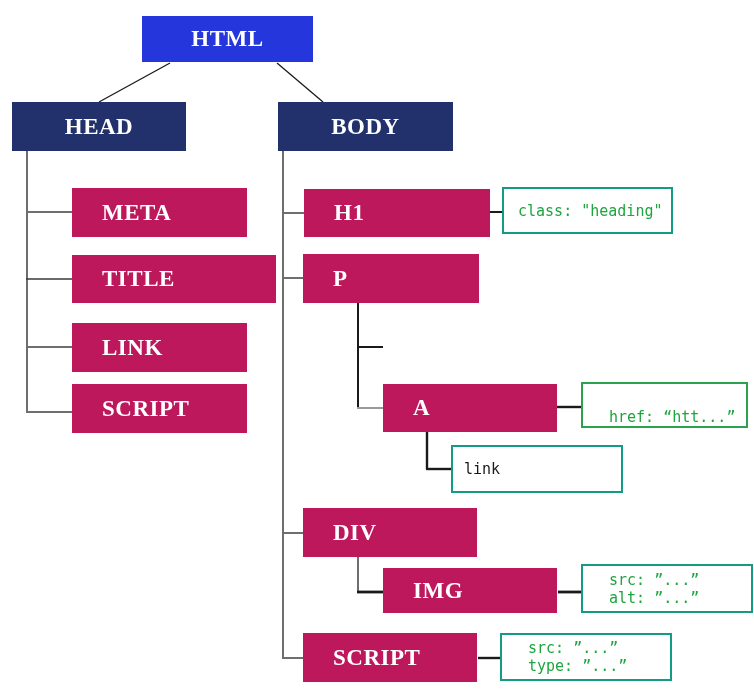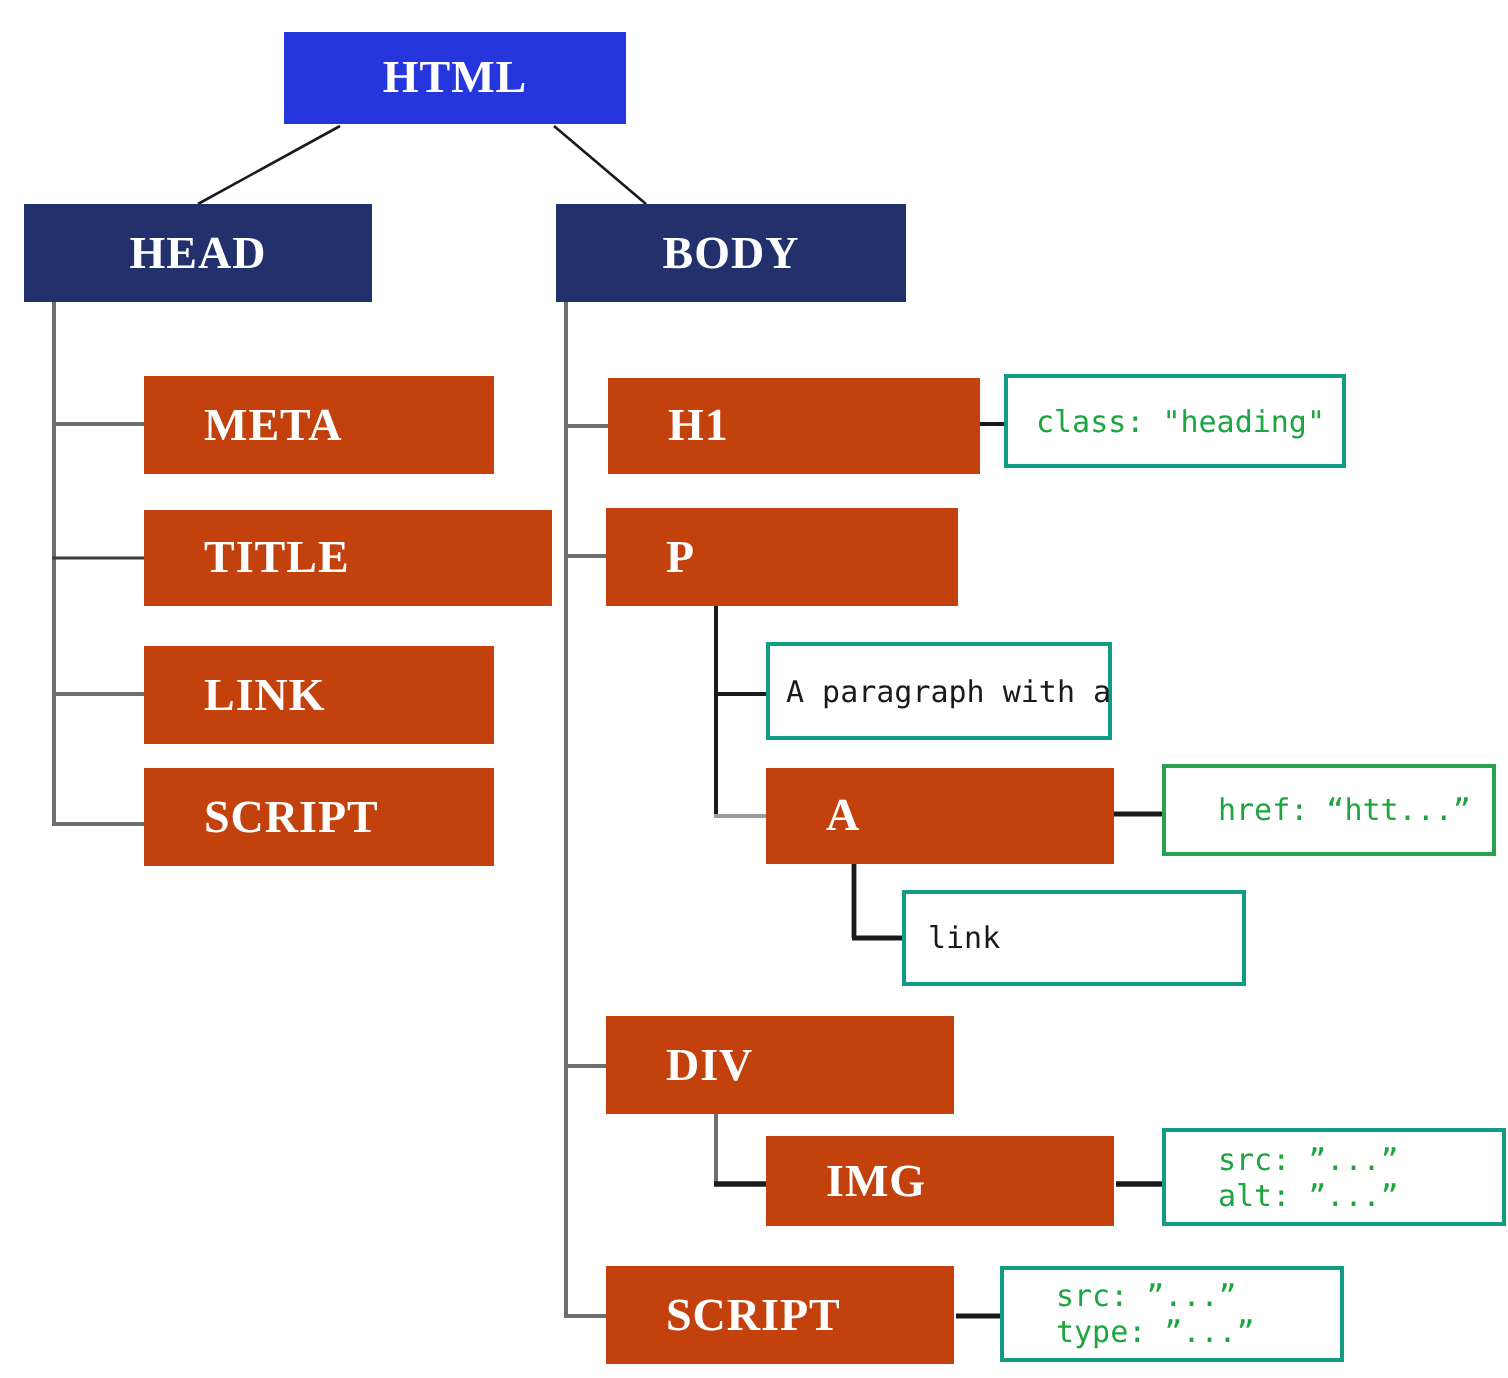--- a/index.html
+++ b/index.html
@@ -25,7 +25,7 @@
   }
   .node.root  { background: #2636dd; justify-content: center; }
   .node.branch{ background: #22306b; justify-content: center; }
-  .node.elem  { background: #c2410c; padding-left: 30px; }
+  .node.elem  { background: #be185d; padding-left: 30px; }
   .note {
     position: absolute;
     z-index: 1;

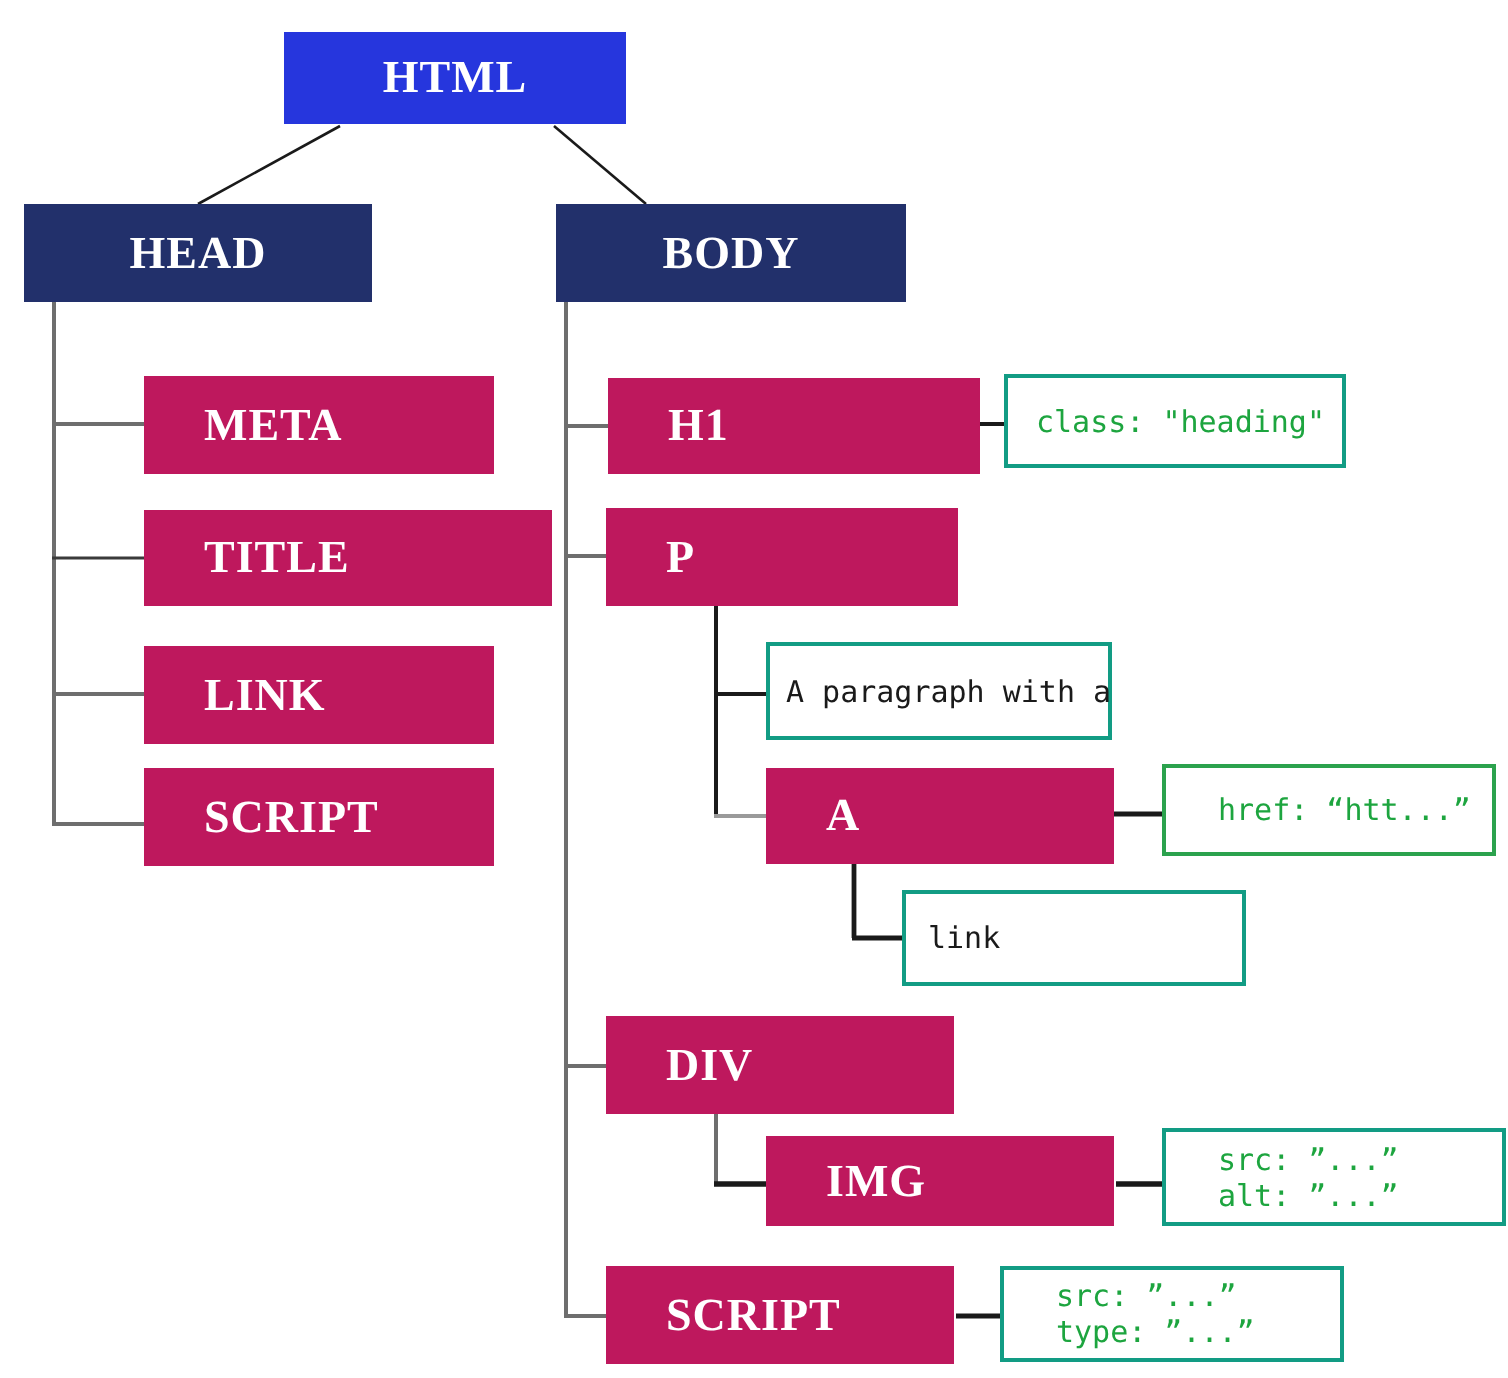--- a/index.html
+++ b/index.html
@@ -119,9 +119,6 @@
   <div class="node elem" style="left:303px;top:254px;width:176px;height:49px">
     <span>P</span>
   </div>
-  <div class="note black pad-sm" style="left:383px;top:321px;width:173px;height:49px">
-    <span>A paragraph with a</span>
-  </div>
 
   <div class="node elem" style="left:383px;top:384px;width:174px;height:48px">
     <span>A</span>

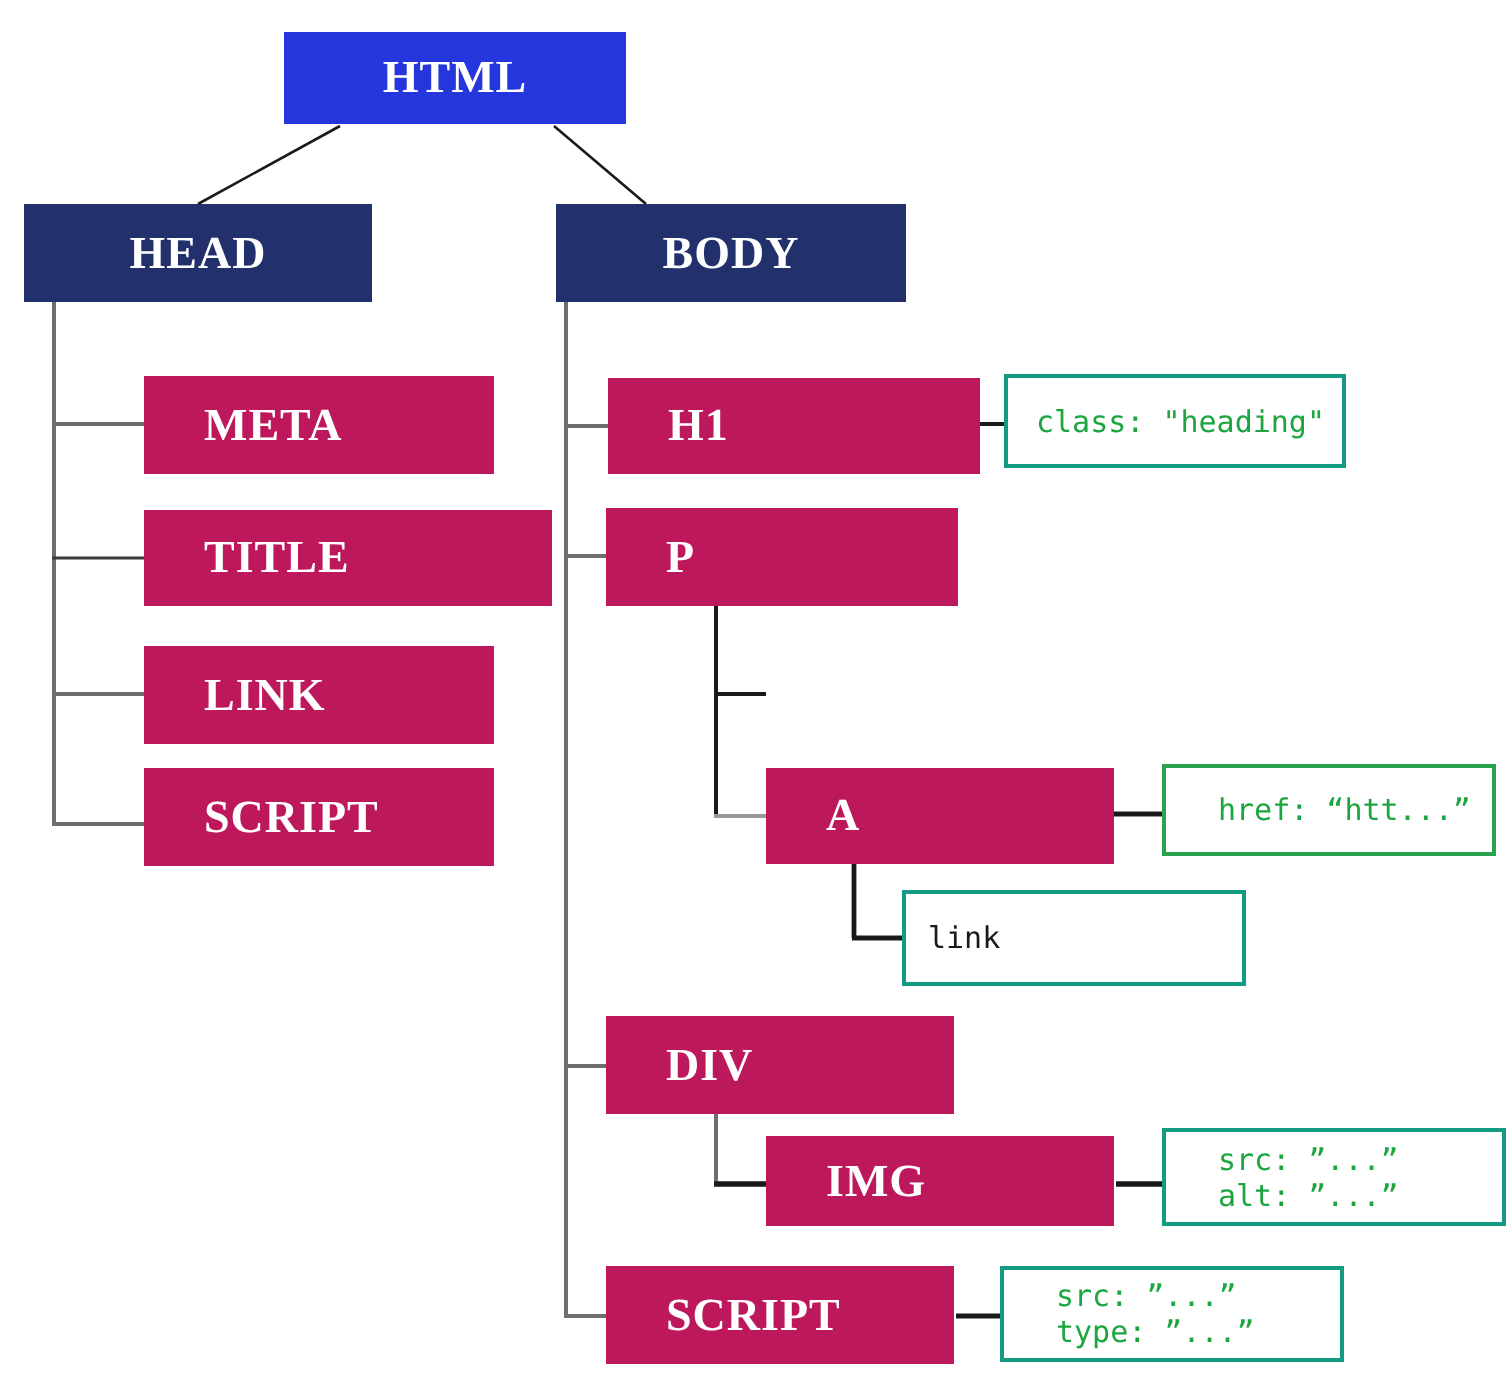--- a/index.html
+++ b/index.html
@@ -42,7 +42,7 @@
     white-space: pre;
   }
   .note.black { color: #1a1a1a; }
-  .note.green-border { border-color: #2ba24d; }
+  .note.green-border { border-color: #2ba24d; justify-content: flex-end; }
   .pad-sm { padding-left: 8px; }
   .pad-10 { padding-left: 11px; }
   .pad-md { padding-left: 14px; }

